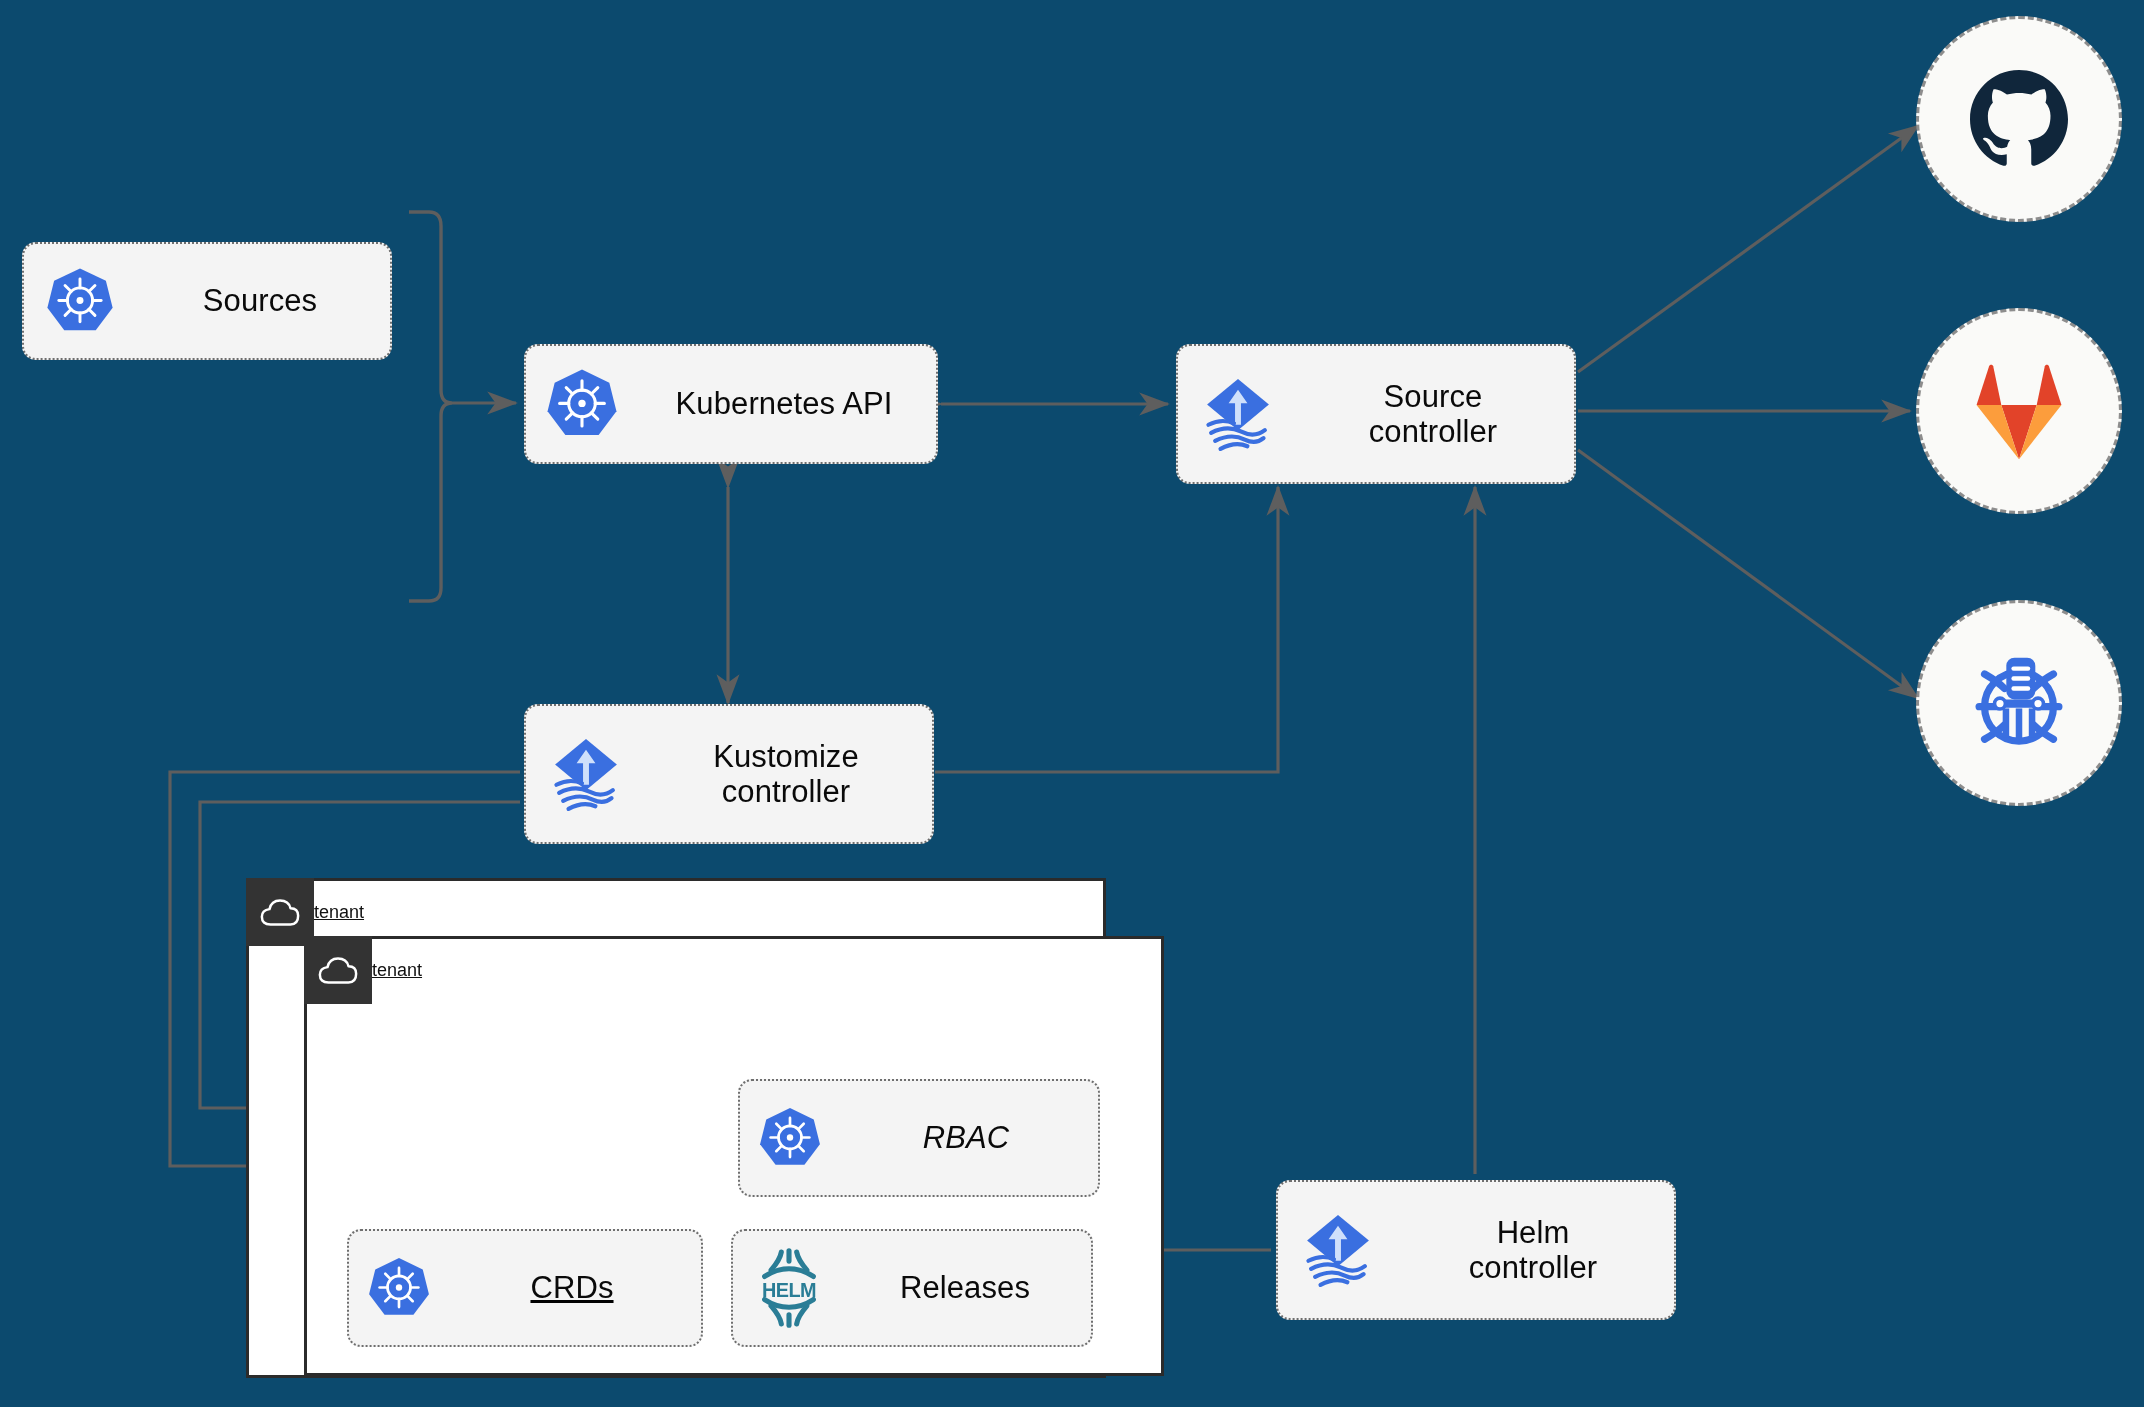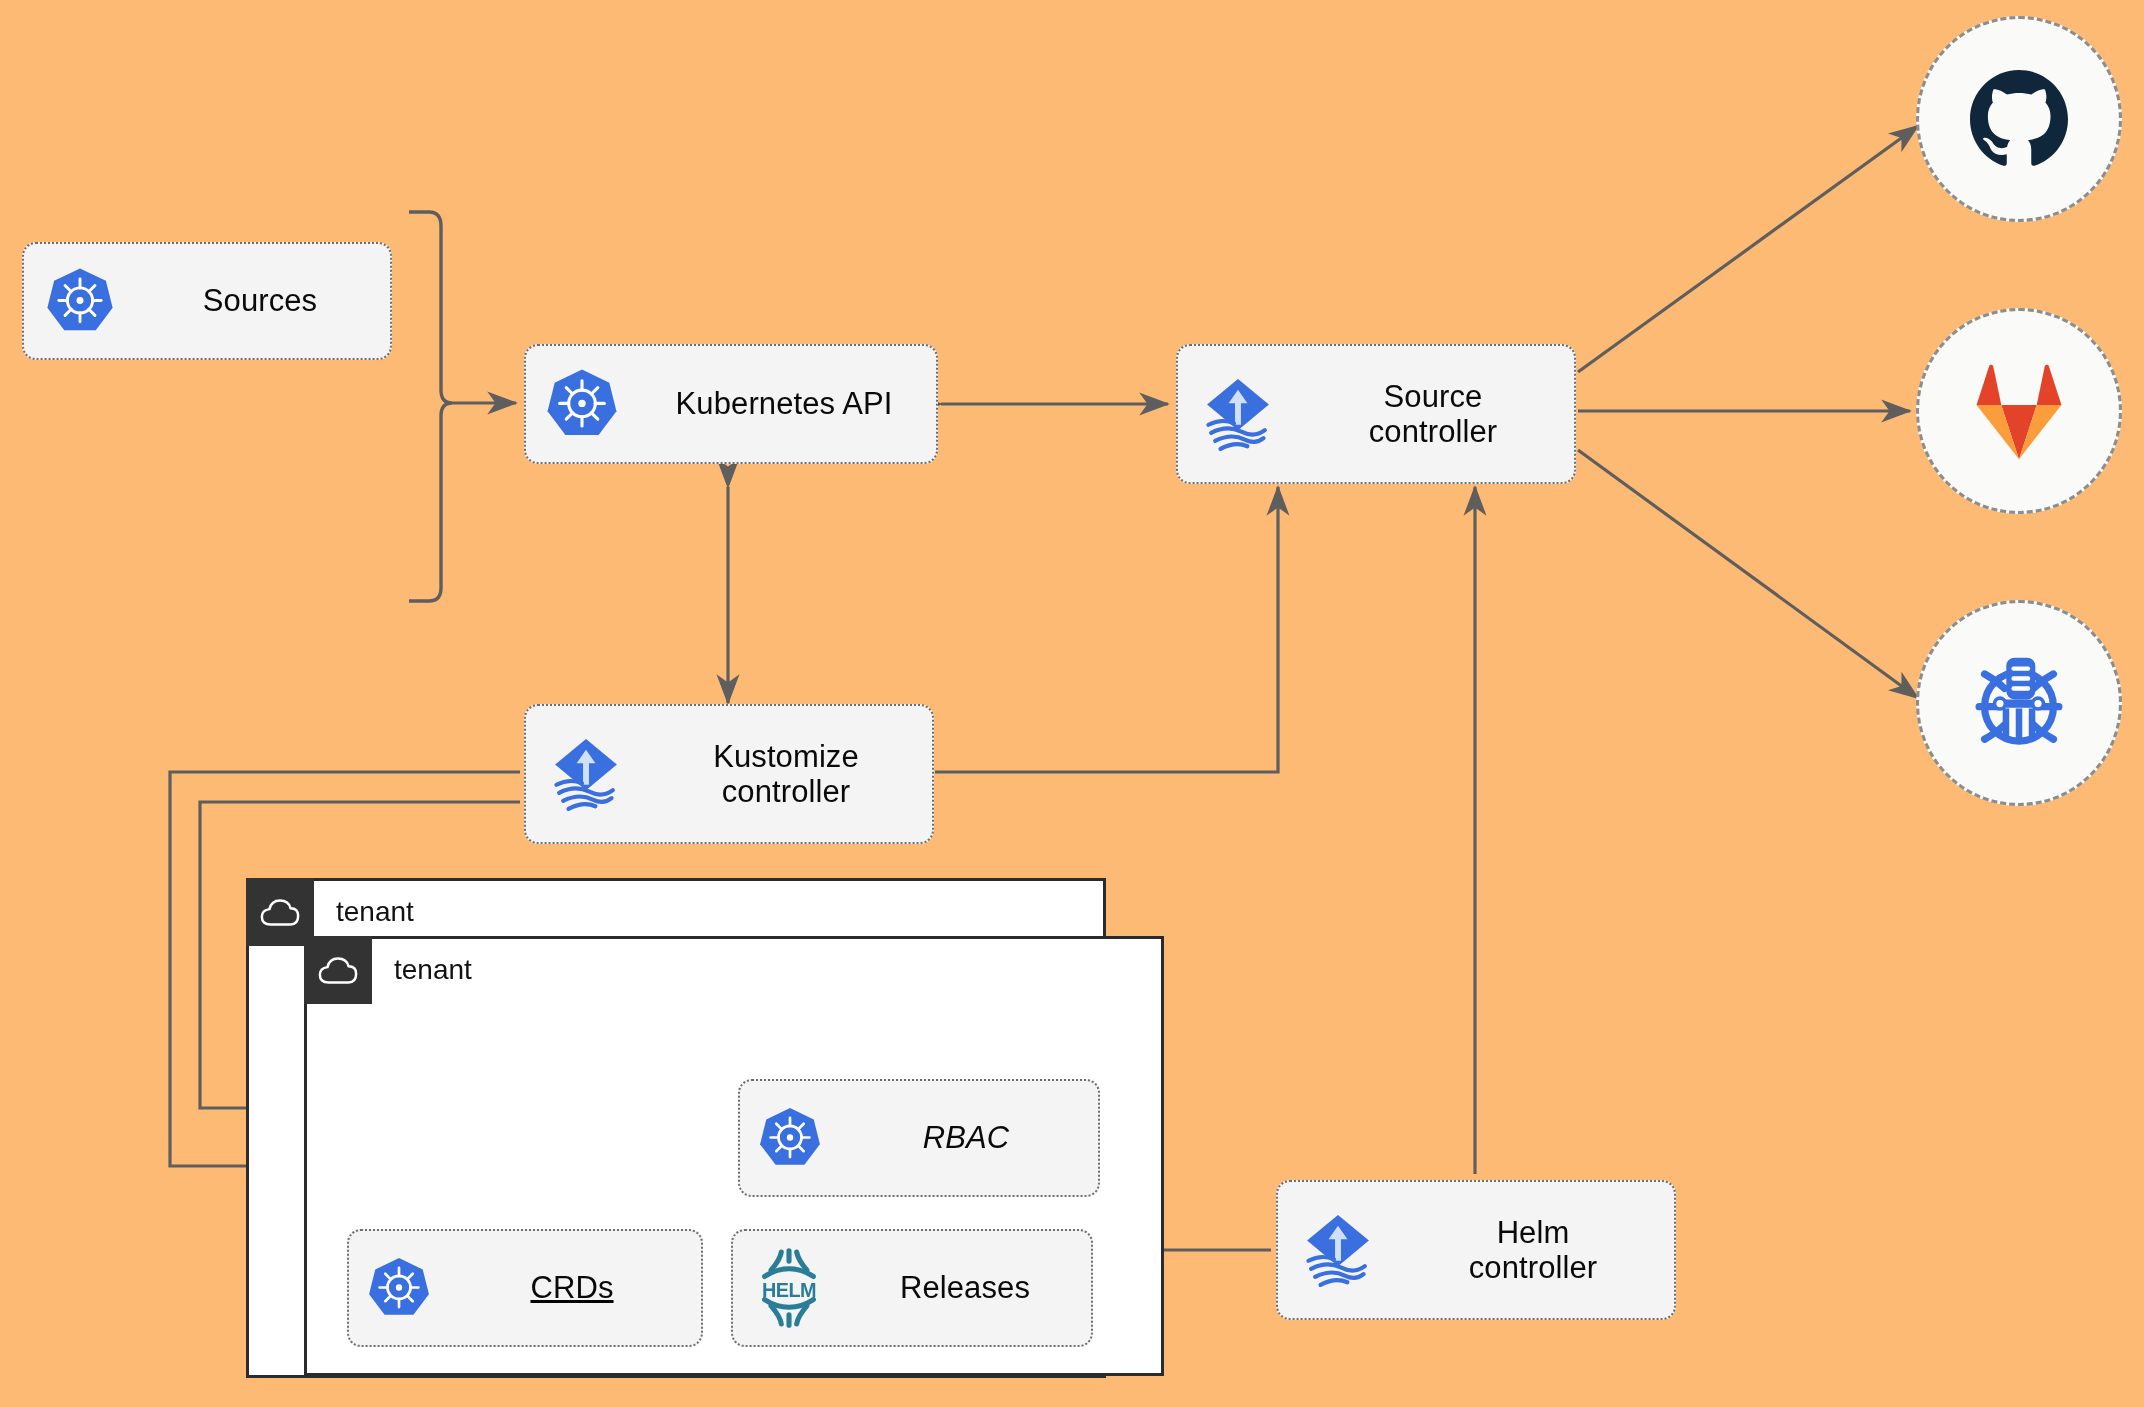--- a/index.html
+++ b/index.html
@@ -4,7 +4,7 @@
 <style>
   html,body{margin:0;padding:0;background:#ffffff;}
   body{font-family:"Liberation Sans","DejaVu Sans",sans-serif;}
-  #stage{position:relative;width:2144px;height:1407px;background:#fdba74;overflow:hidden;}
+  #stage{position:relative;width:2144px;height:1407px;background:#0c4a6e;overflow:hidden;}
   .svg-layer{position:absolute;left:0;top:0;width:2144px;height:1407px;pointer-events:none;}
 
   

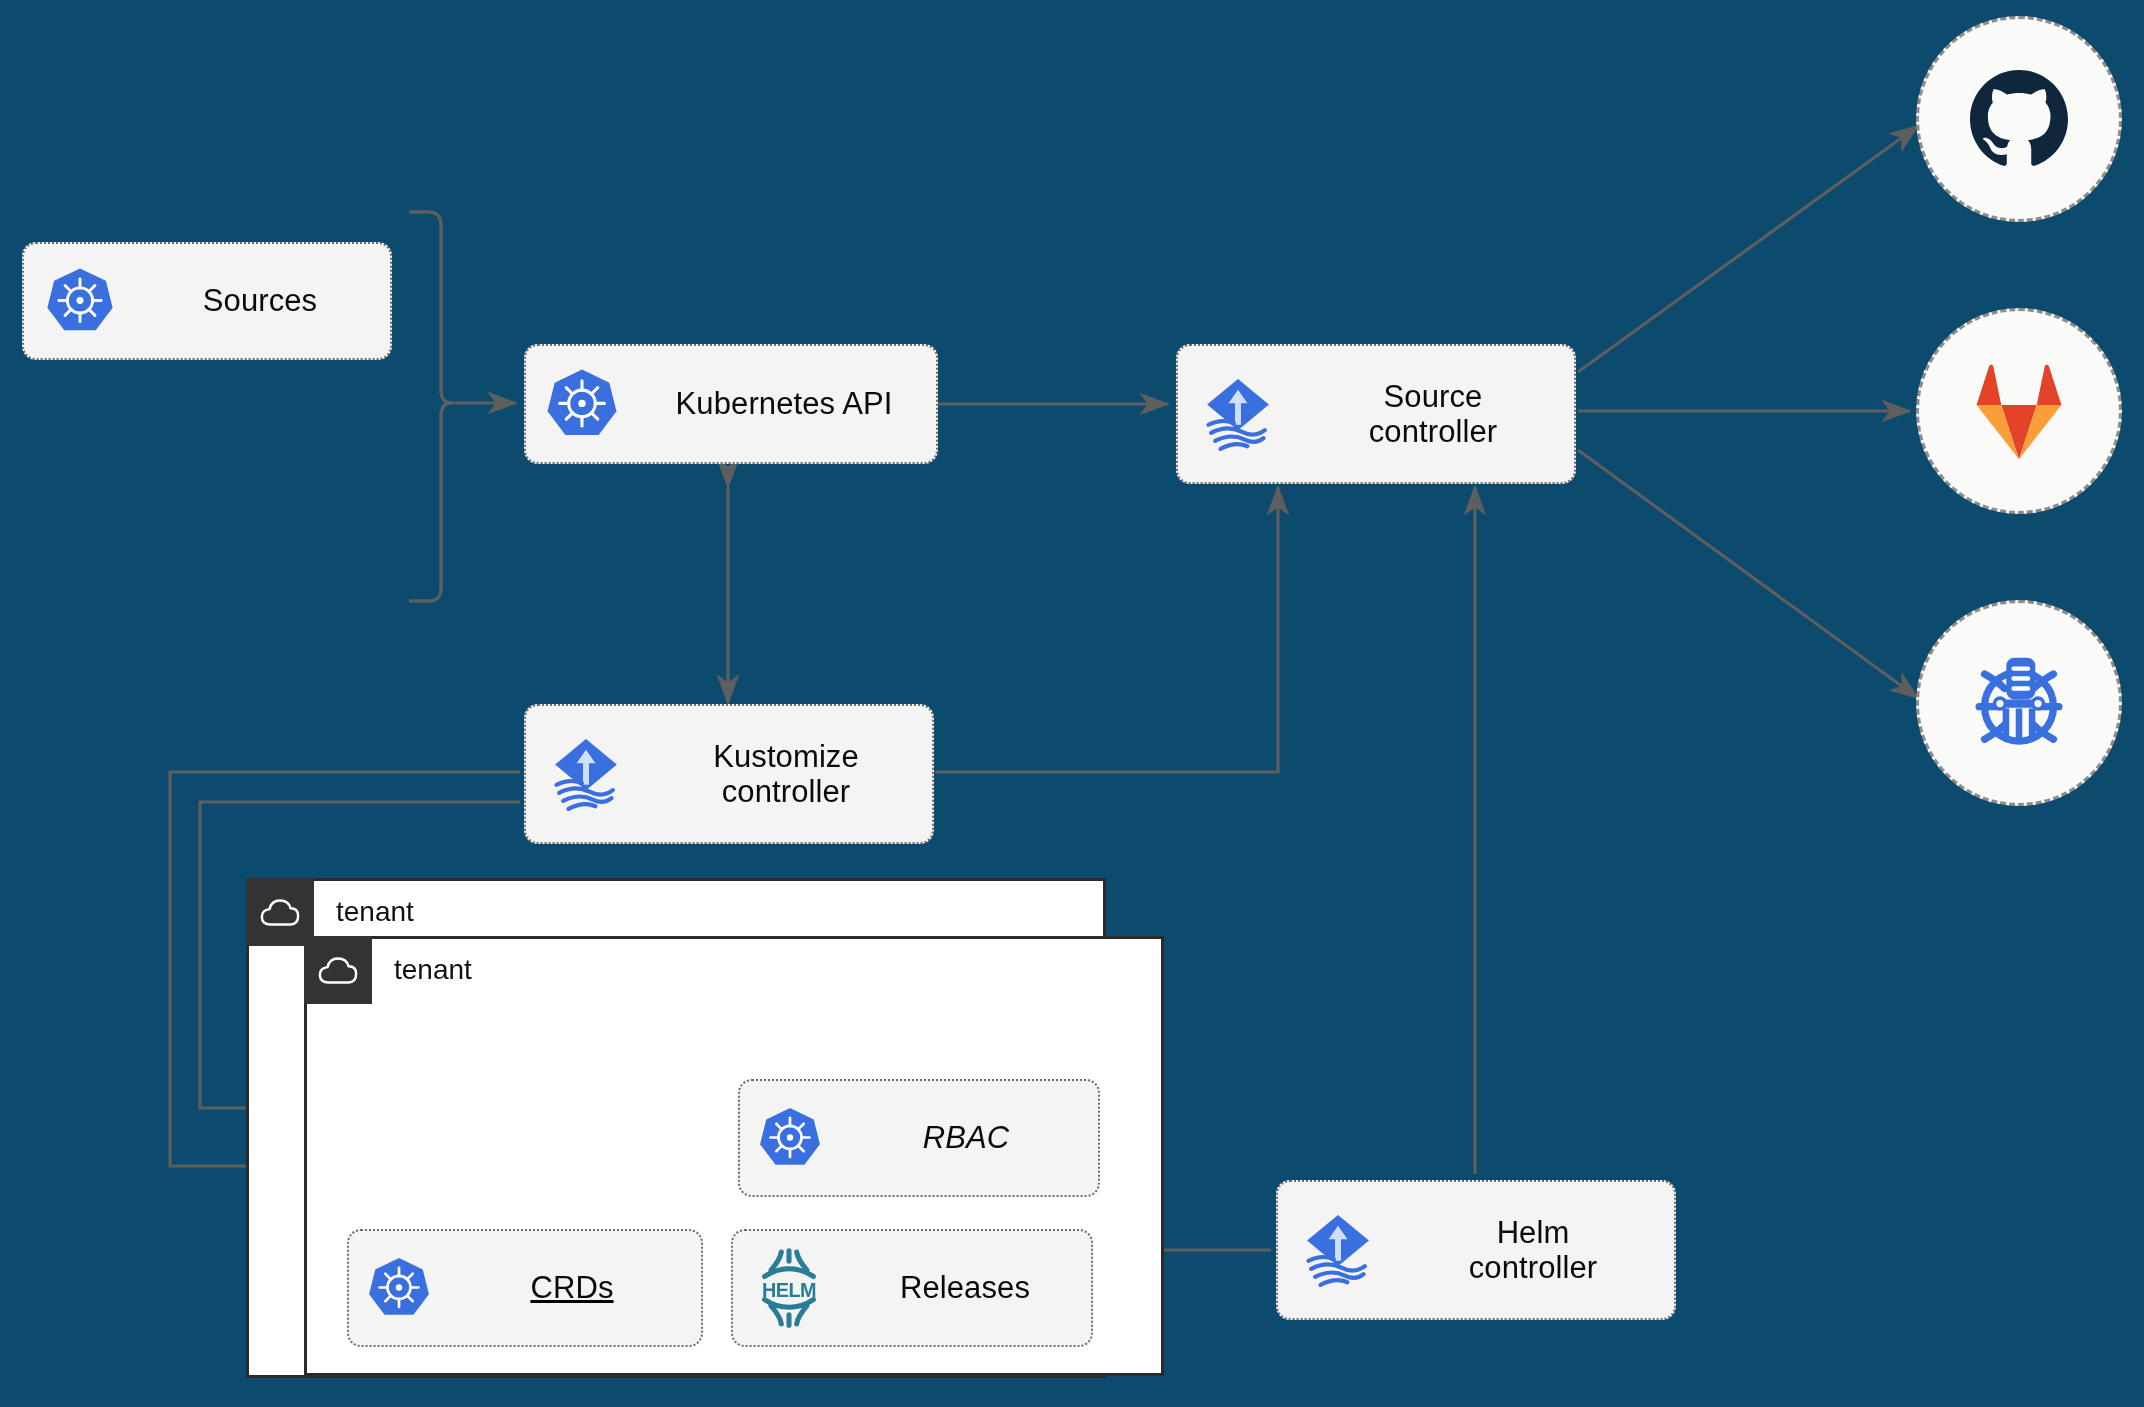--- a/index.html
+++ b/index.html
@@ -57,8 +57,9 @@
     display:flex;align-items:center;justify-content:center;
   }
   .tenant .tname{
-    margin-left:22px;color:#121212;font-size:28px;
+    color:#121212;font-size:18px;
     white-space:nowrap;
+    text-decoration:underline;
   }
   .k8s-blue{fill:#3a6fe0;}
 </style>

